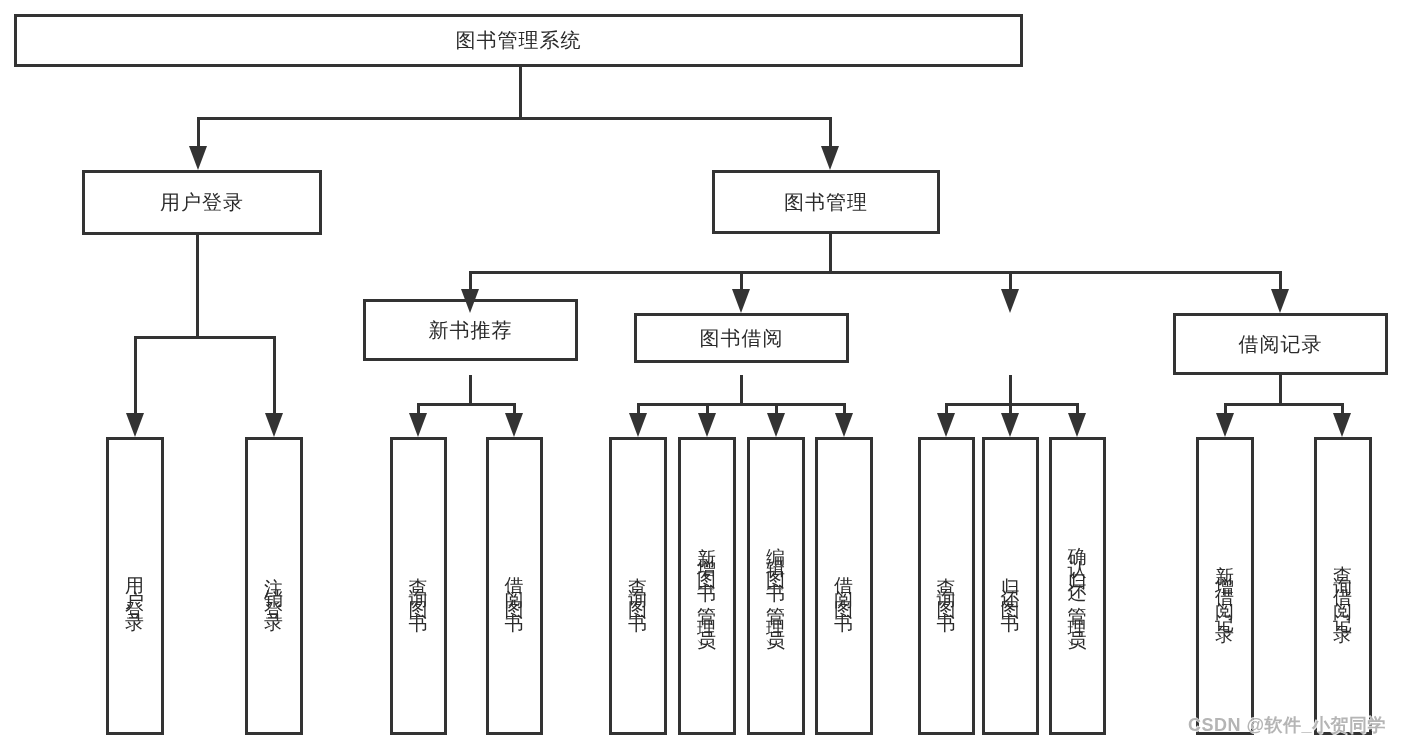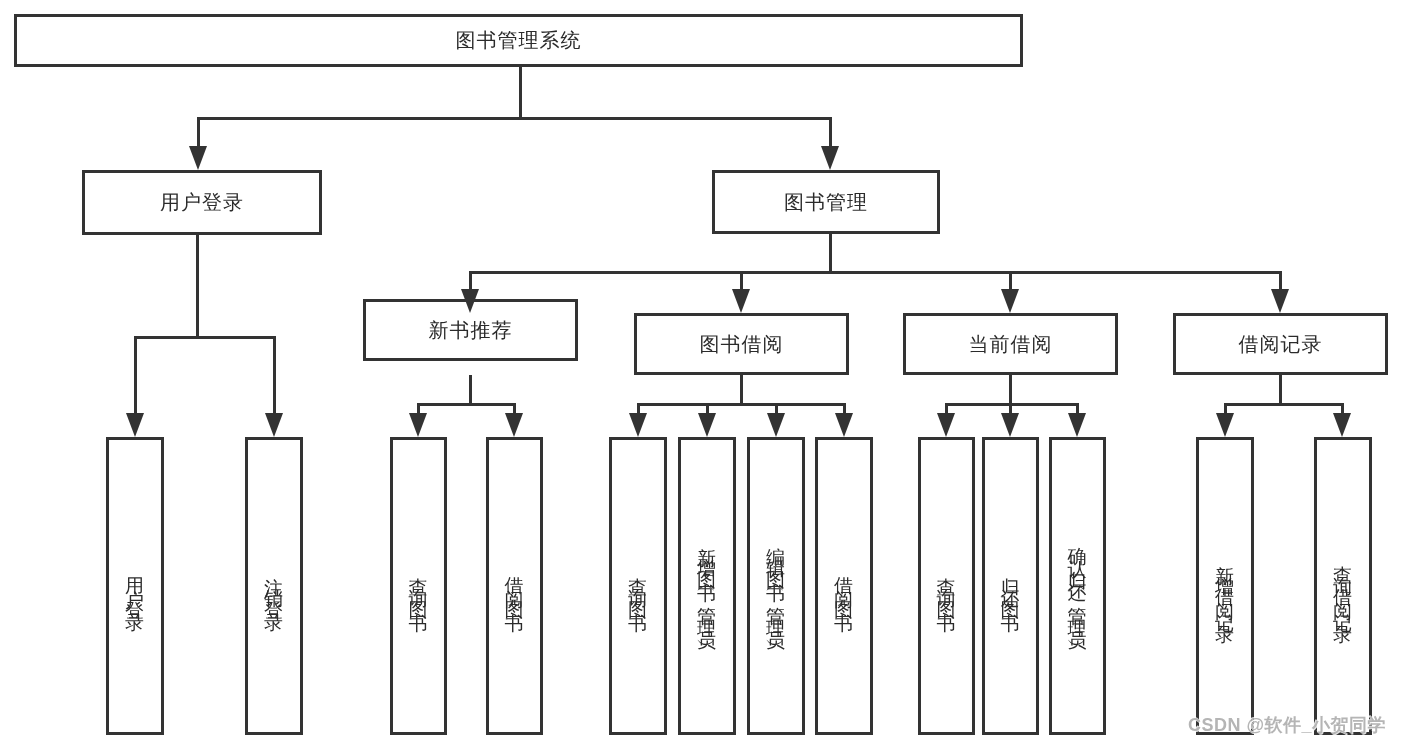--- a/index.html
+++ b/index.html
@@ -74,7 +74,7 @@
   <div class="box" style="left:363px;top:299px;width:215px;height:62px">
     <span class="hlabel">新书推荐</span>
   </div>
-  <div class="box" style="left:634px;top:313px;width:215px;height:62px">
+  <div class="box" style="left:634px;top:313px;width:215px;height:50px">
     <span class="hlabel">图书借阅</span>
   </div>
   <div class="box" style="left:903px;top:313px;width:215px;height:62px">

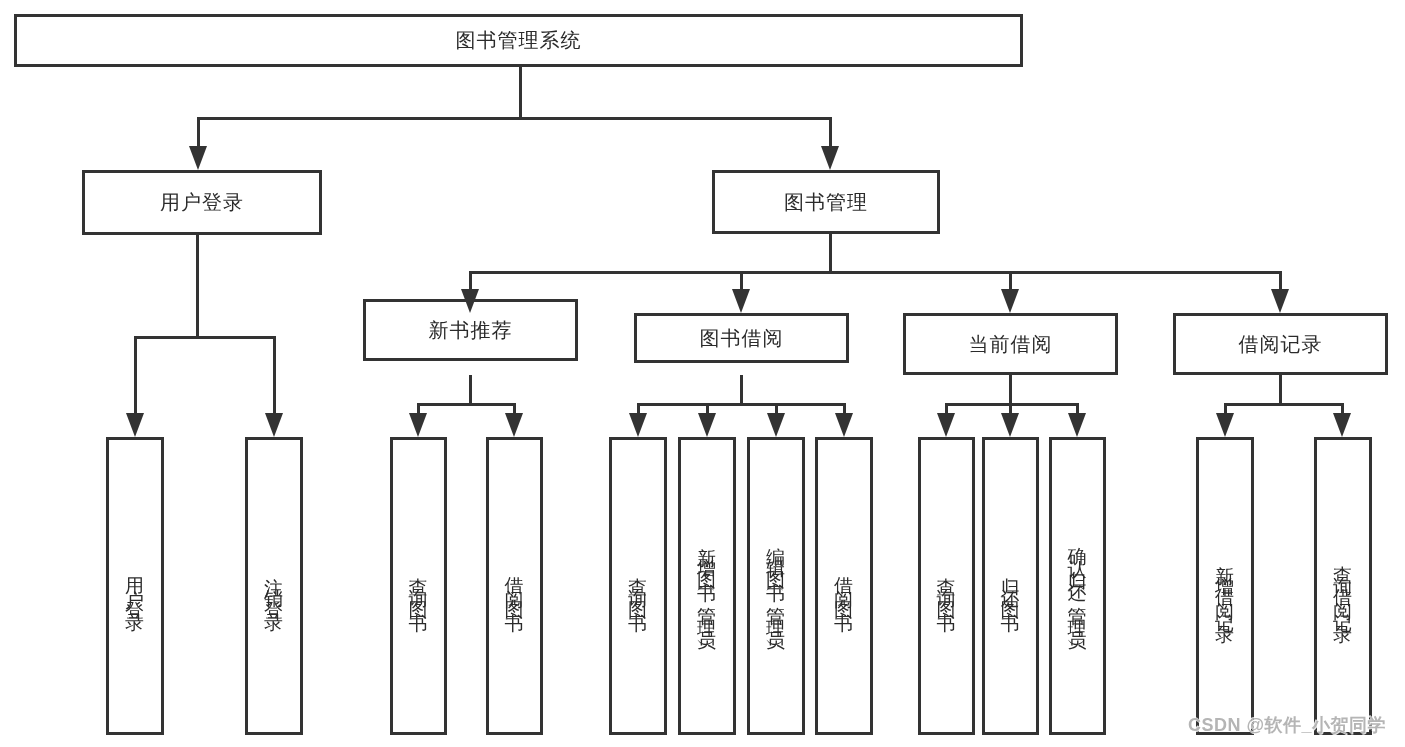--- a/index.html
+++ b/index.html
@@ -76,9 +76,6 @@
   </div>
   <div class="box" style="left:634px;top:313px;width:215px;height:50px">
     <span class="hlabel">图书借阅</span>
-  </div>
-  <div class="box" style="left:903px;top:313px;width:215px;height:62px">
-    <span class="hlabel">当前借阅</span>
   </div>
   <div class="box" style="left:1173px;top:313px;width:215px;height:62px">
     <span class="hlabel">借阅记录</span>

